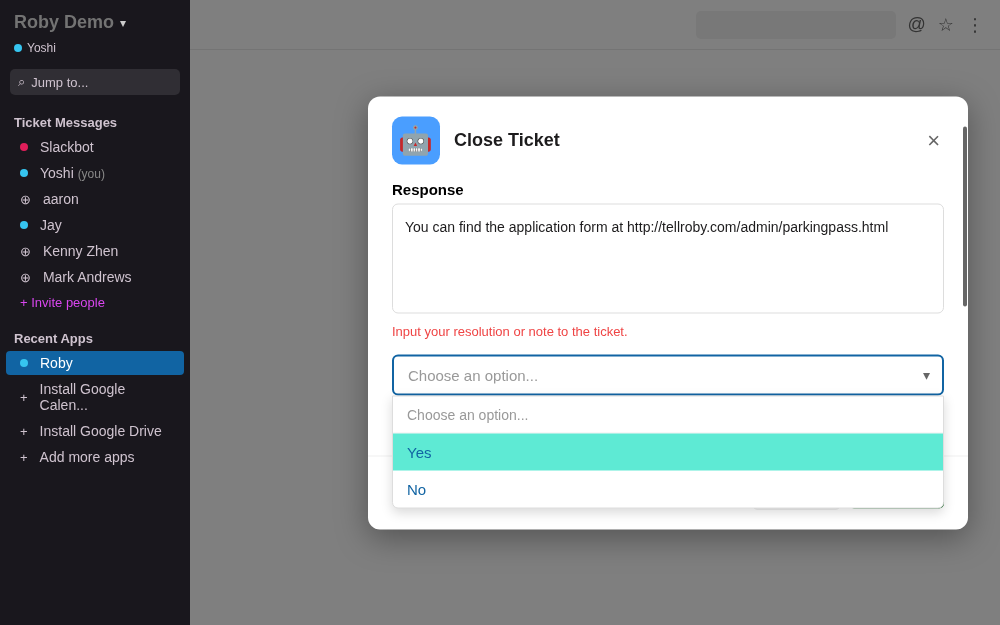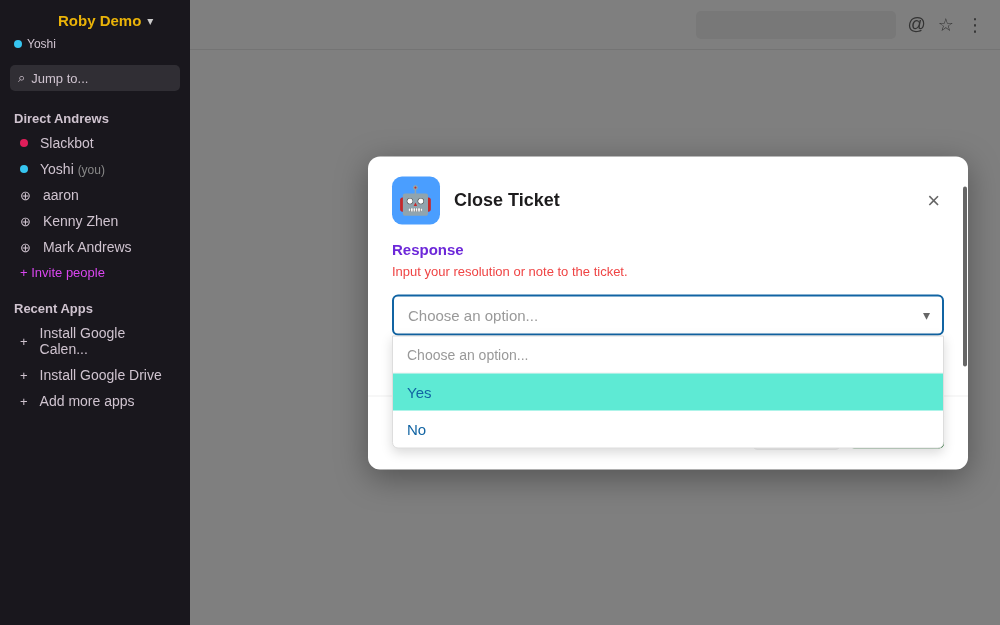--- a/index.html
+++ b/index.html
@@ -32,10 +32,9 @@
     }
 
     .workspace-name {
-      font-size: 15px;
+      font-size: 18px;
       font-weight: 700;
-      color: #eab308;
-      margin-left: 44px;
+      color: #737373;
     }
 
     .workspace-chevron {

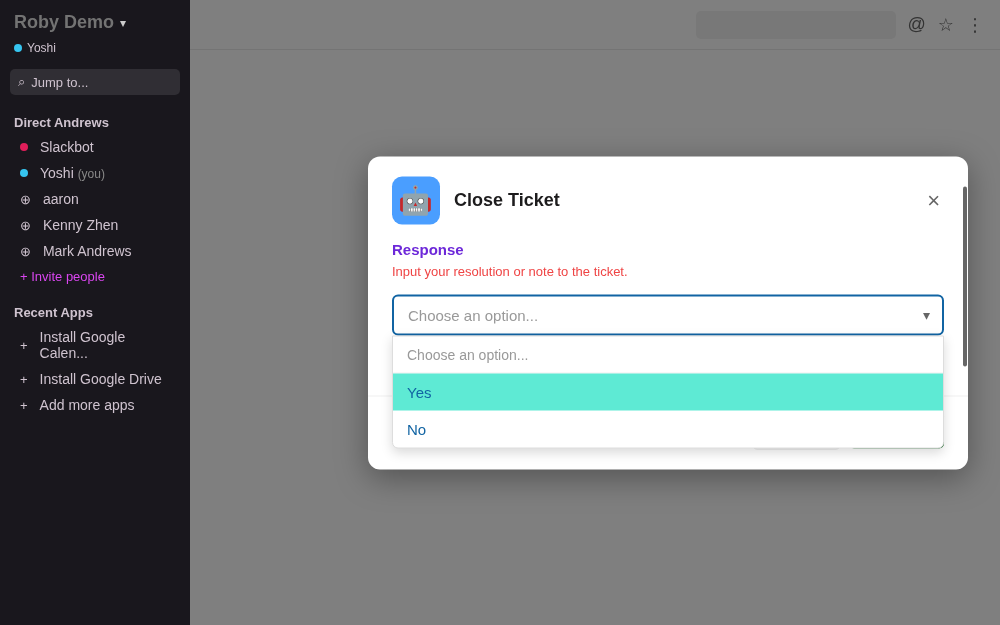--- a/index.html
+++ b/index.html
@@ -396,7 +396,7 @@
     <span>Jump to...</span>
   </div>
 
-  <div class="section-header">Direct Andrews</div>
+  <div class="section-header">Ticket Messages</div>
 
   <div class="sidebar-item">
     <span class="item-dot" style="background:#e01e5a;"></span>

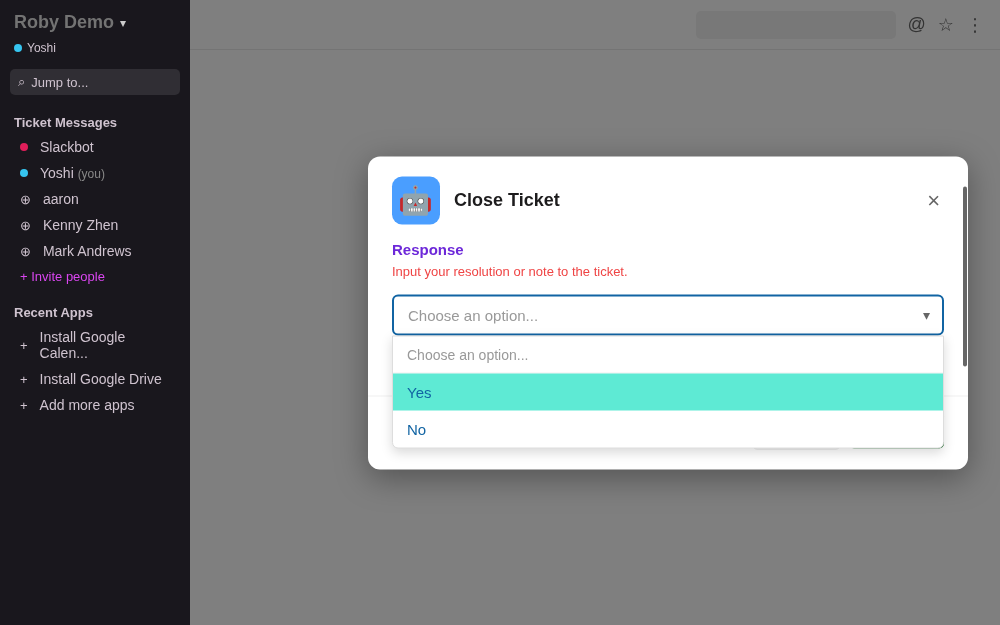--- a/index.html
+++ b/index.html
@@ -220,7 +220,7 @@
     .field-label {
       font-size: 15px;
       font-weight: 600;
-      color: #6d28d9;
+      color: #000000;
       margin-bottom: 6px;
     }
 

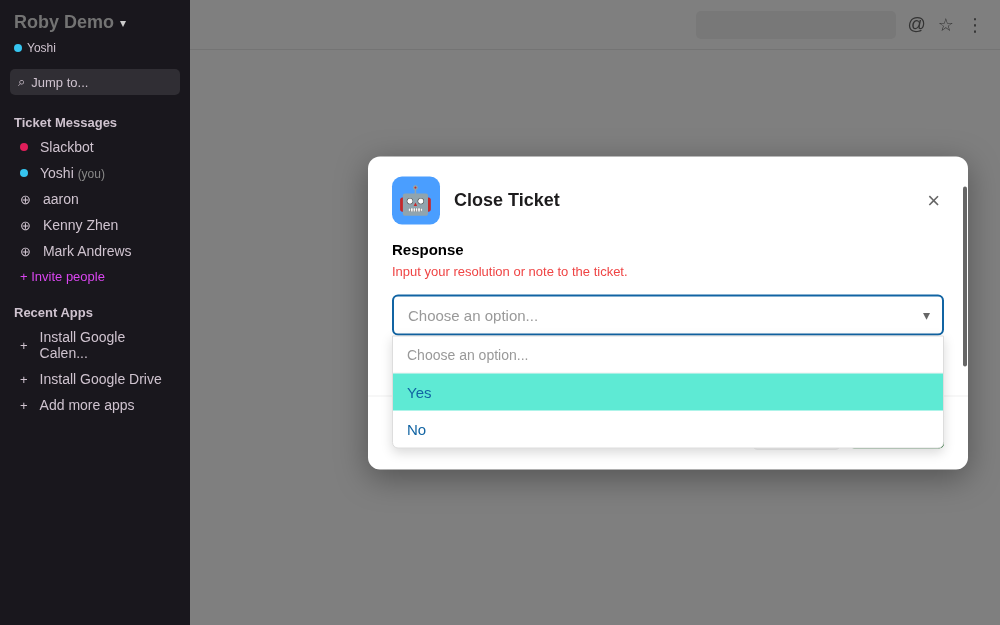--- a/index.html
+++ b/index.html
@@ -409,6 +409,10 @@
   <div class="sidebar-item">
     <span class="item-icon">⊕</span>
     <span>aaron</span>
+  </div>
+  <div class="sidebar-item">
+    <span class="item-dot" style="background:#36c5f0;"></span>
+    <span>Jay</span>
   </div>
   <div class="sidebar-item">
     <span class="item-icon">⊕</span>

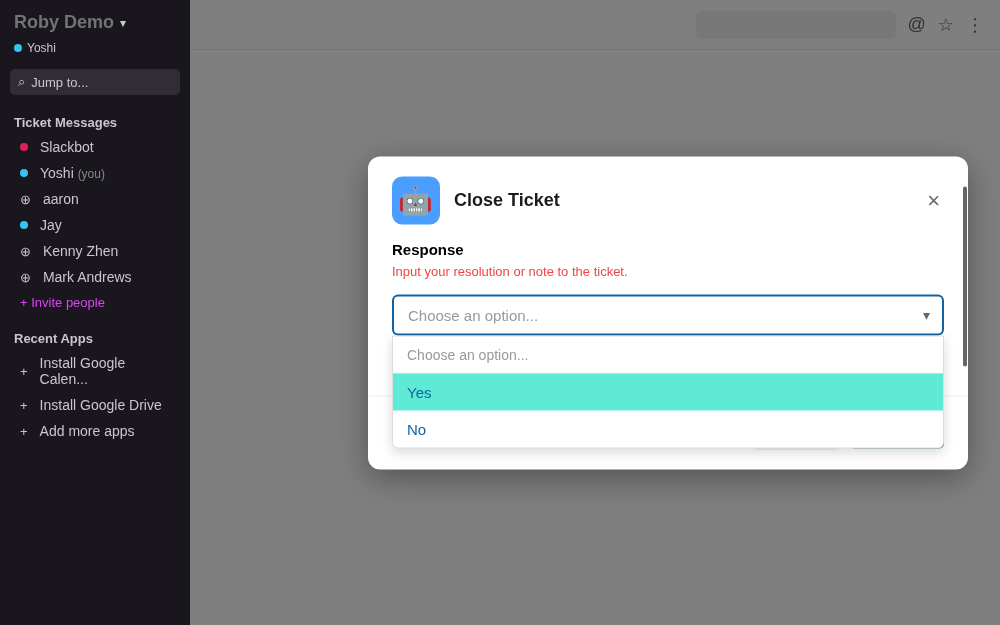--- a/index.html
+++ b/index.html
@@ -470,6 +470,7 @@
 
   <div class="modal-body">
     <div class="field-label">Response</div>
+    <textarea class="response-textarea" style="">You can find the application form at http://tellroby.com/admin/parkingpass.html</textarea>
     <div class="field-hint">Input your resolution or note to the ticket.</div>
 
 

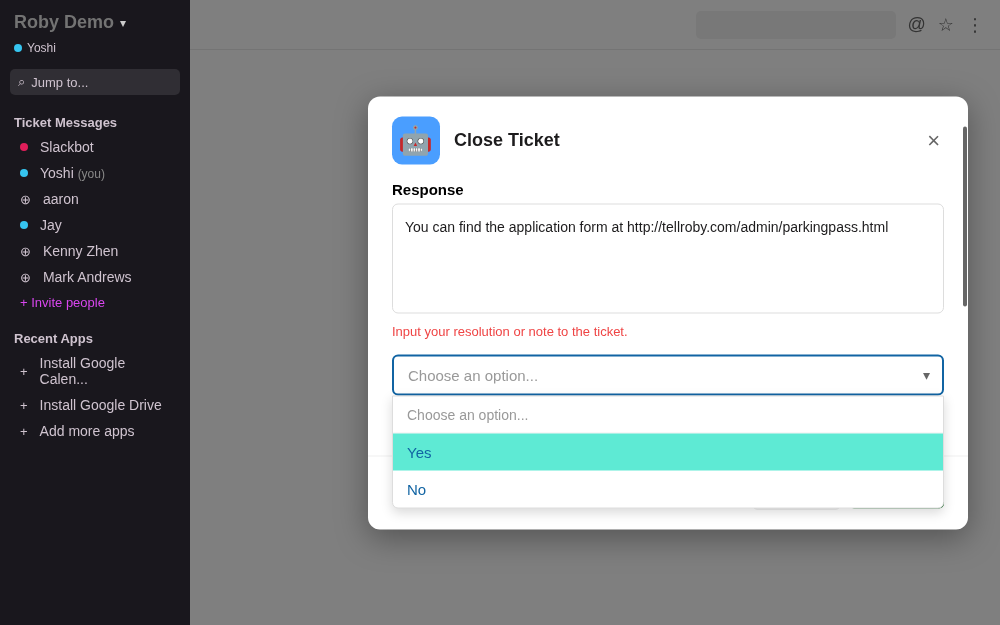--- a/index.html
+++ b/index.html
@@ -429,6 +429,10 @@
 
   <div class="section-header sidebar-apps-section">Recent Apps</div>
 
+  <div class="sidebar-item active">
+    <span class="item-dot" style="background:#36c5f0;"></span>
+    <span>Roby</span>
+  </div>
   <div class="sidebar-item">
     <span style="font-size:13px;color:#cfc3cf;">+</span>
     <span>Install Google Calen...</span>

